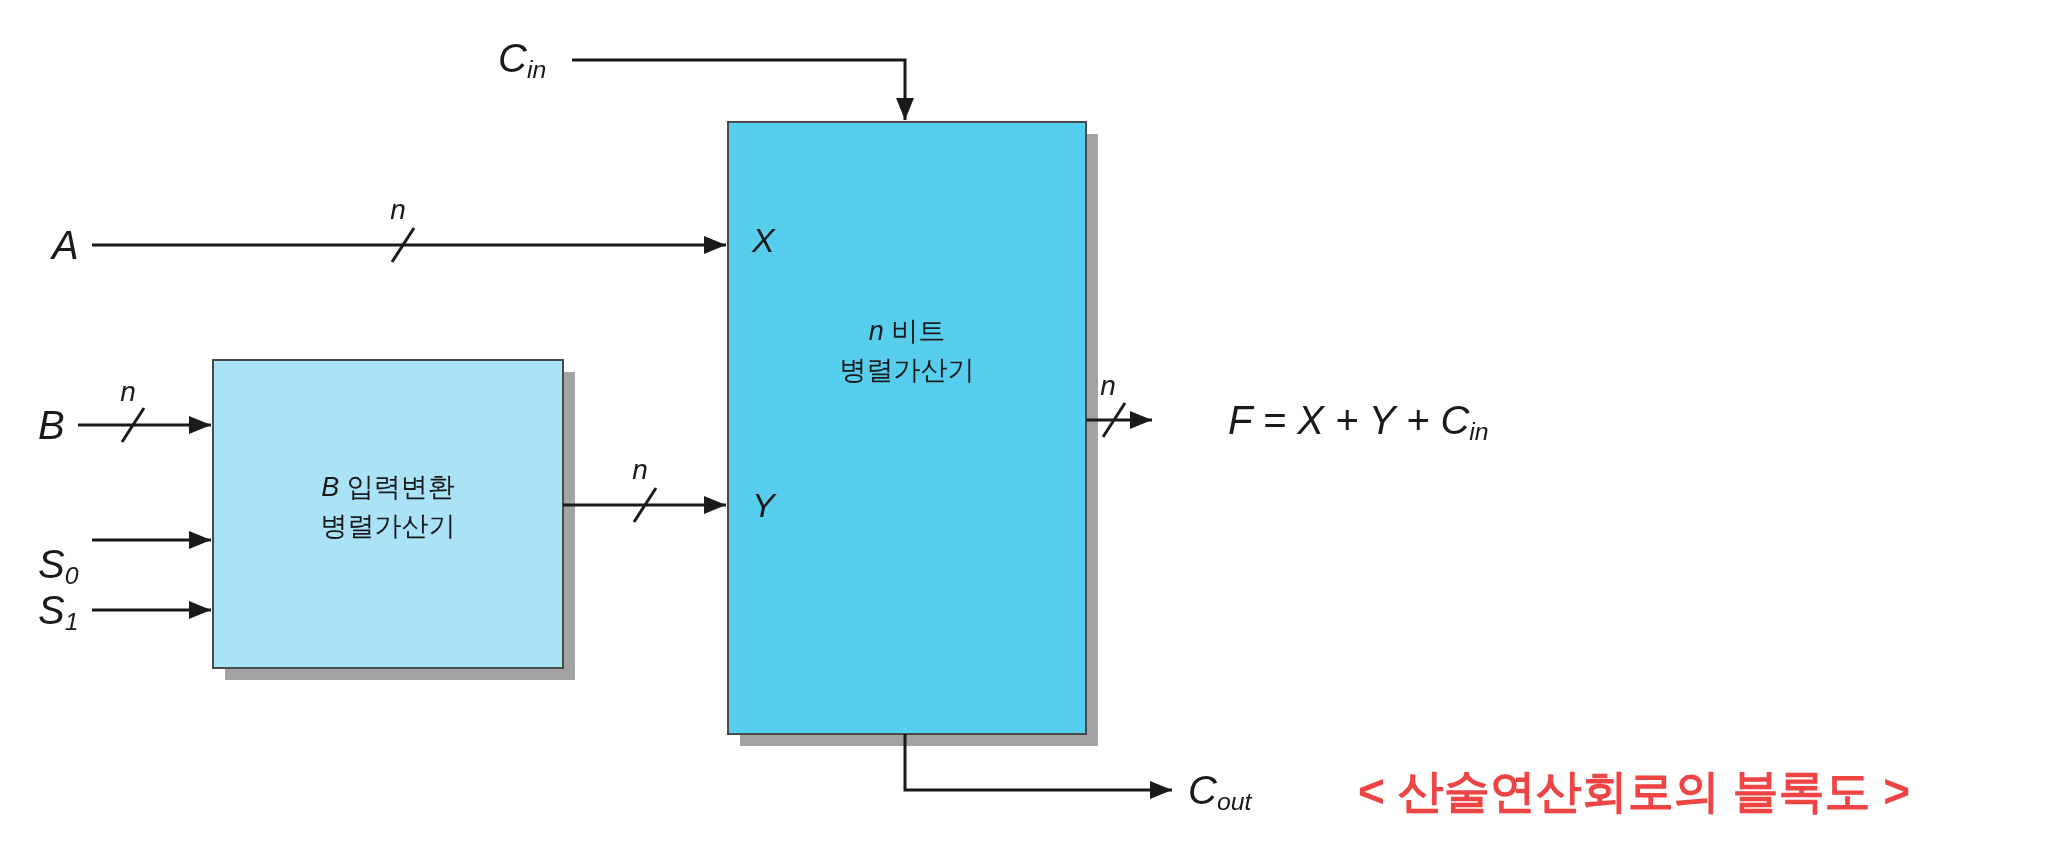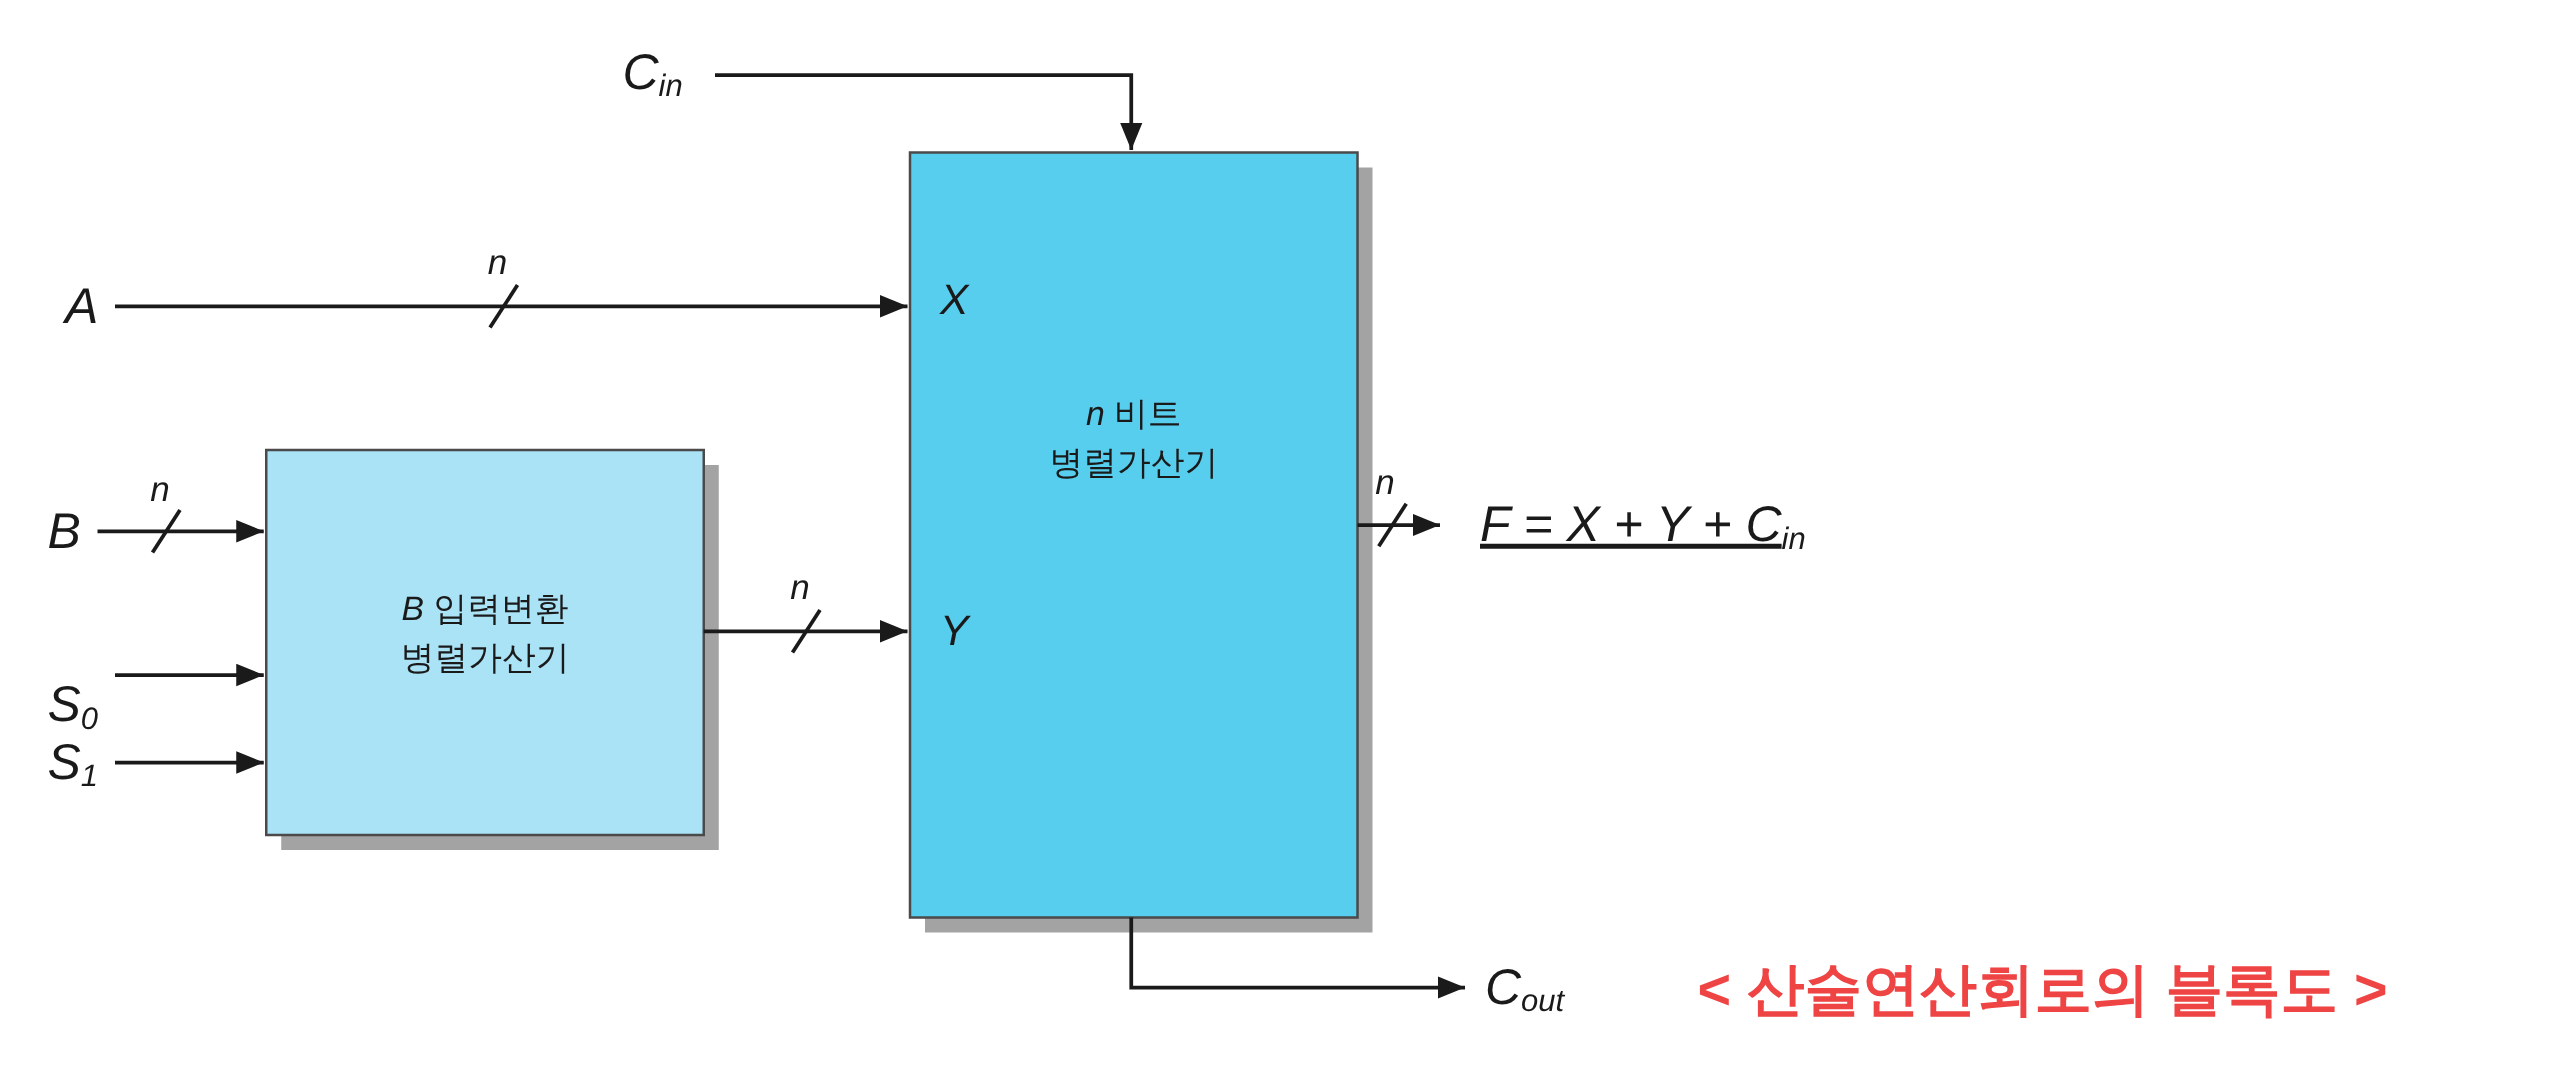--- a/index.html
+++ b/index.html
@@ -136,7 +136,7 @@
     <div>병렬가산기</div>
   </div>
 
-  <div class="label" style="left:1184px; top:420px;text-decoration:underline;">
+  <div class="label" style="left:1228px; top:420px;">
     <span class="var">F = X + Y + C</span><span class="sub">in</span>
   </div>
   <div class="label" style="left:1188px; top:790px;text-align:right;">

